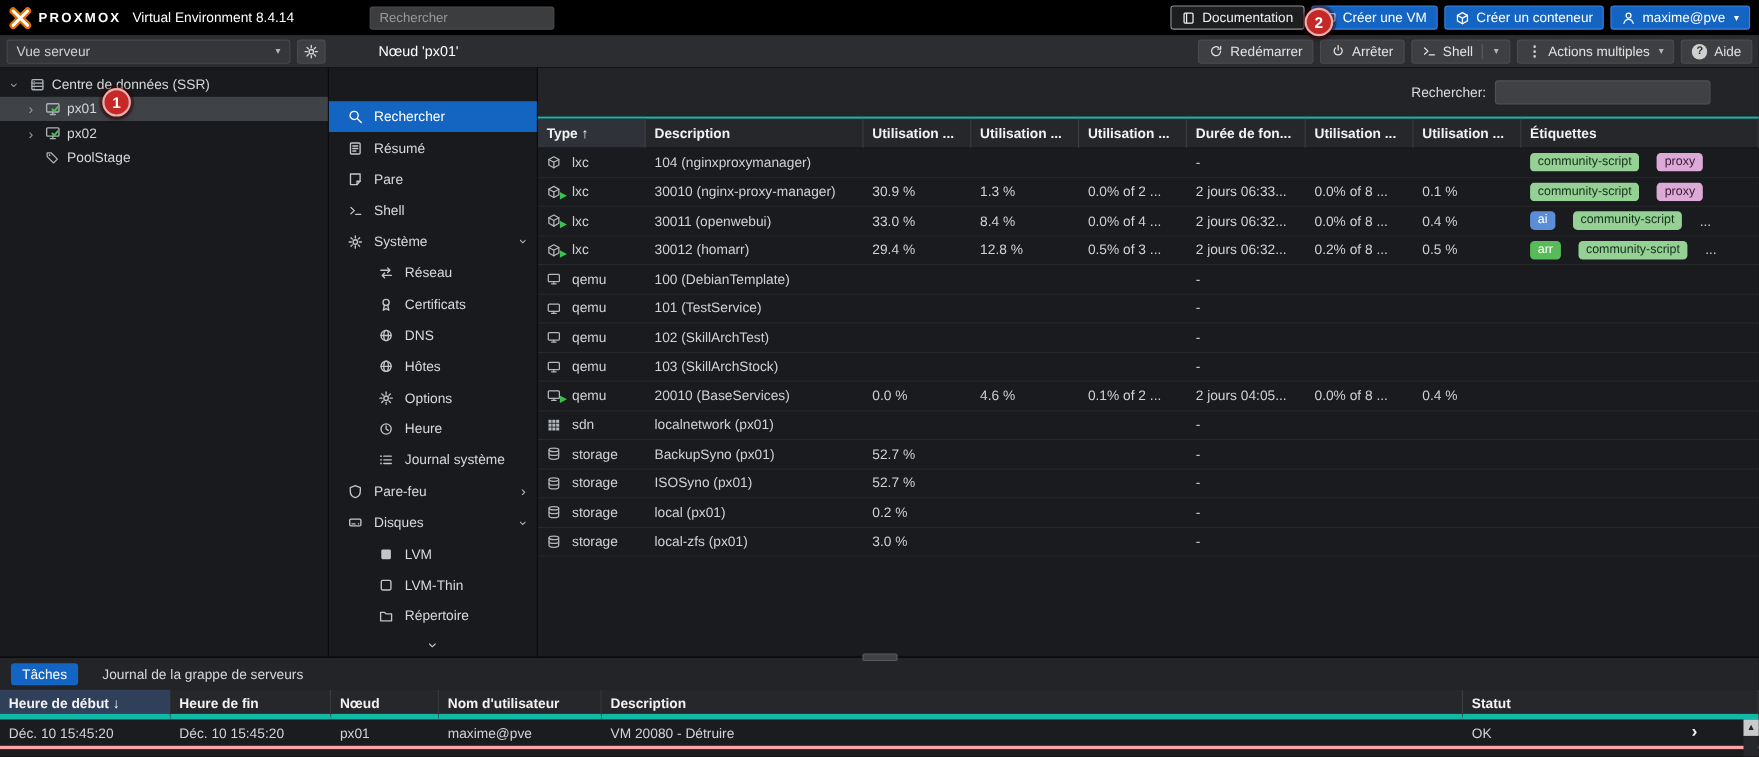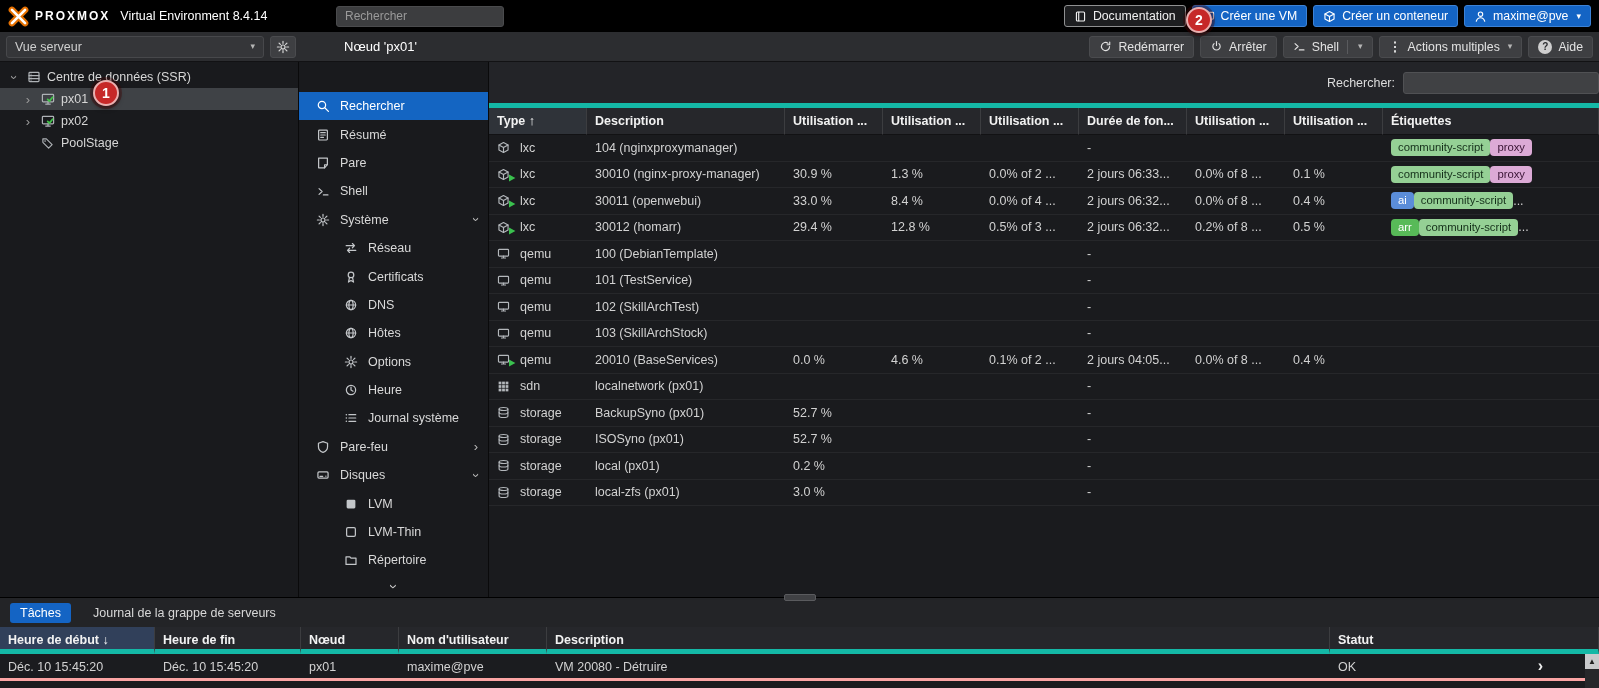--- a/index.html
+++ b/index.html
@@ -62,7 +62,7 @@
 
   .main{flex:1;display:flex;flex-direction:column;background:#1a1b1e;min-width:0}
   .main-top{height:46px;display:flex;align-items:center;justify-content:flex-end;gap:8px;background:#232428;
-            border-bottom:5px solid #14b8a6}
+            padding-right:44px;border-bottom:2px solid #14b8a6}
   .search-label{color:#dcdcdc}
   .table-search{width:196px;height:22px;background:#404144;border:1px solid #505154;border-radius:3px;
                 color:#ddd;font:inherit;padding:0 8px;outline:none}

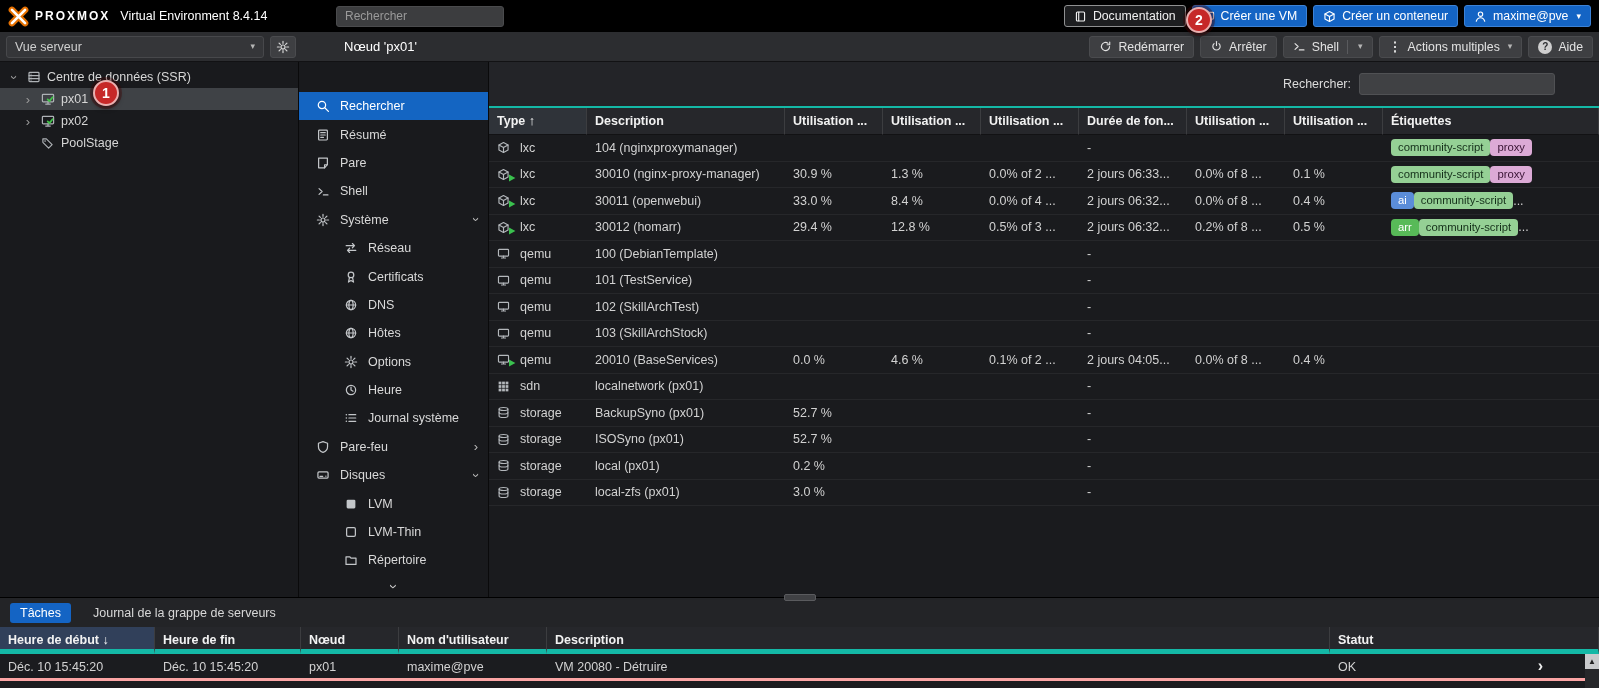--- a/index.html
+++ b/index.html
@@ -78,7 +78,7 @@
   .cell-type{display:flex;align-items:center;gap:7px}
   .ticon{position:relative;display:inline-flex;width:16px;color:#b4b8bc}
   .ticon .ov{position:absolute;right:-3px;bottom:-1px;line-height:0}
-  .tagrow{display:flex;align-items:center;gap:0}
+  .tagrow{display:flex;align-items:center;gap:16px}
   .tag{height:17px;line-height:17px;padding:0 7px;border-radius:4px;font-size:11.3px;white-space:nowrap}
   .tagmore{color:#cfcfcf}
 

